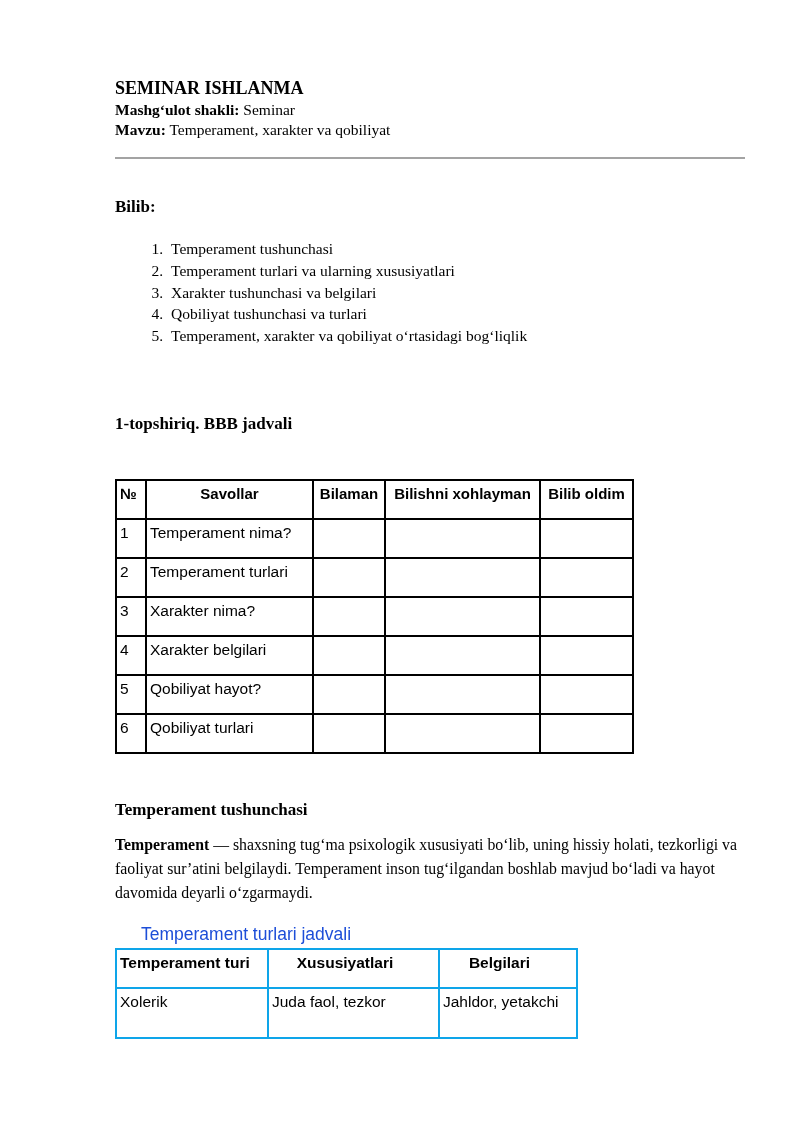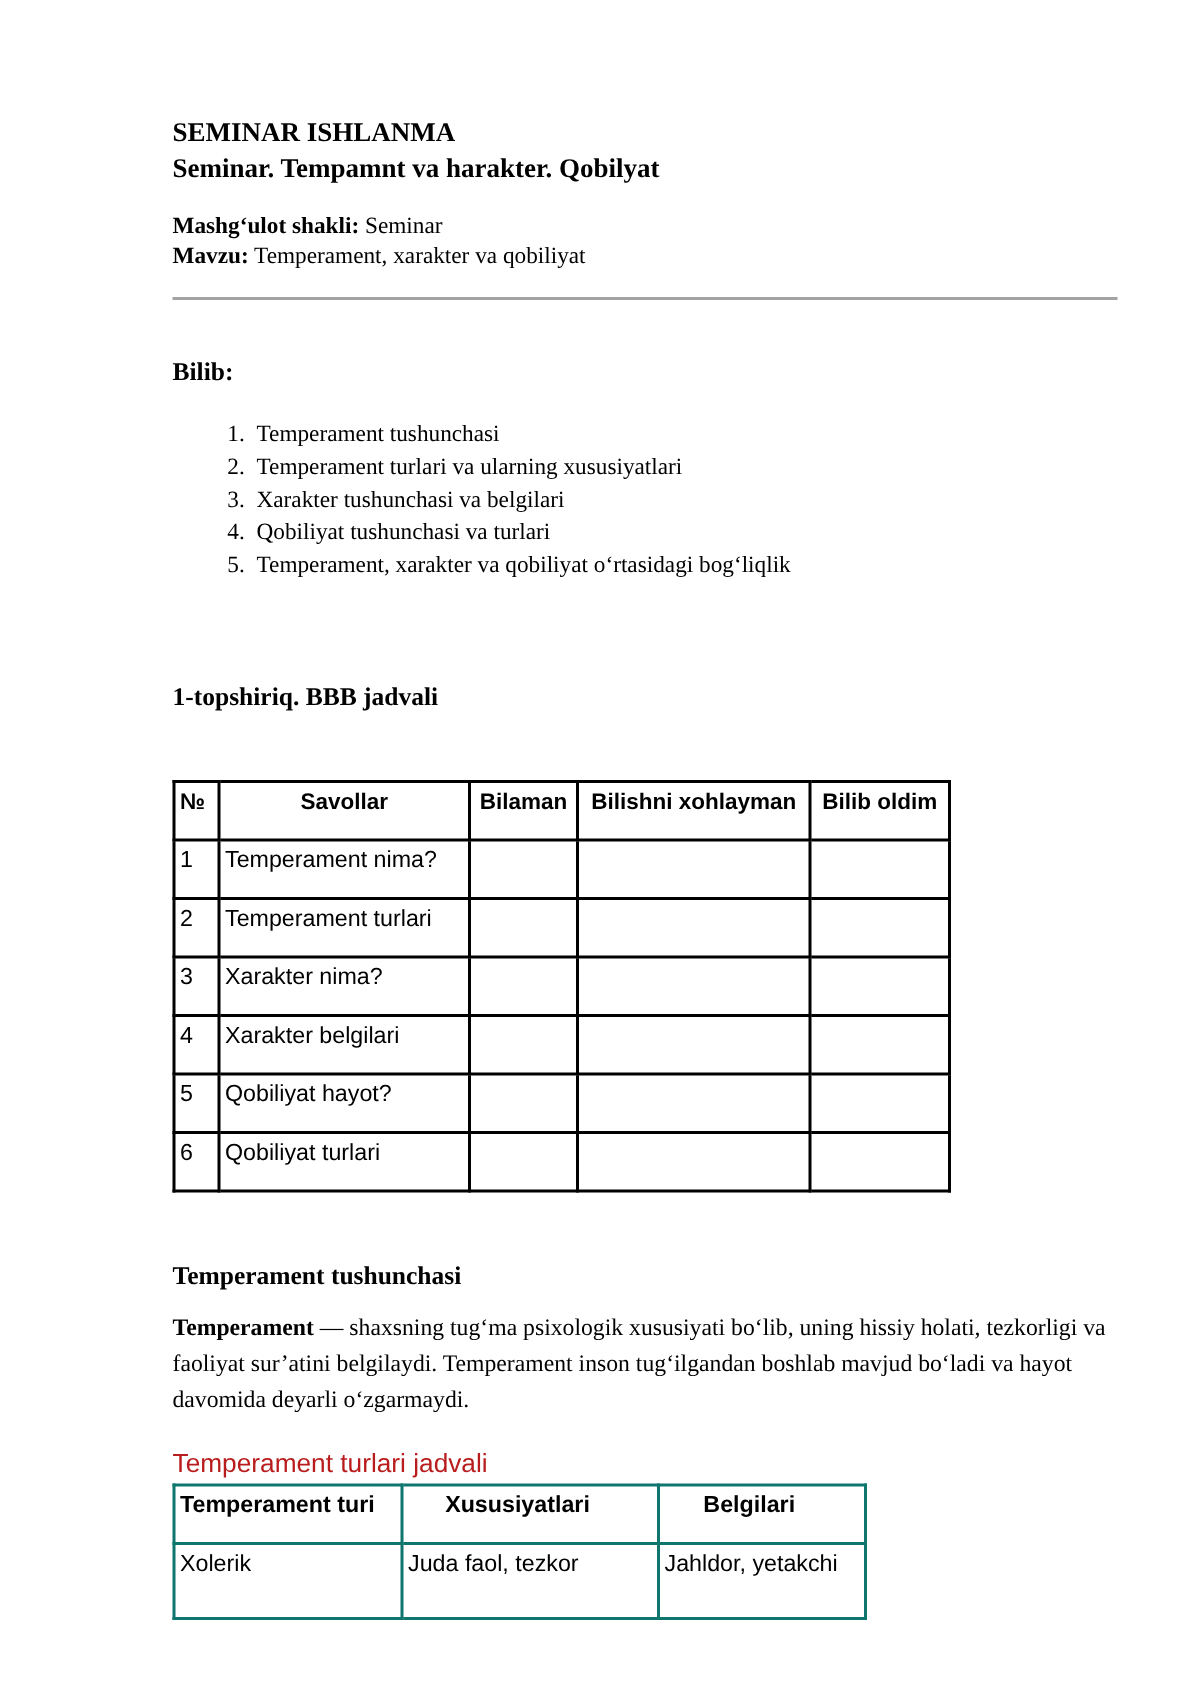--- a/index.html
+++ b/index.html
@@ -138,7 +138,6 @@
   <div class="content">
 
     <div class="doc-title">SEMINAR ISHLANMA</div>
-    <div class="doc-subtitle">Seminar. Tempamnt va harakter. Qobilyat</div>
 
     <div class="meta-line"><b>Mashgʻulot shakli:</b><span> Seminar</span></div>
     <div class="meta-line"><b>Mavzu:</b><span> Temperament, xarakter va qobiliyat</span></div>

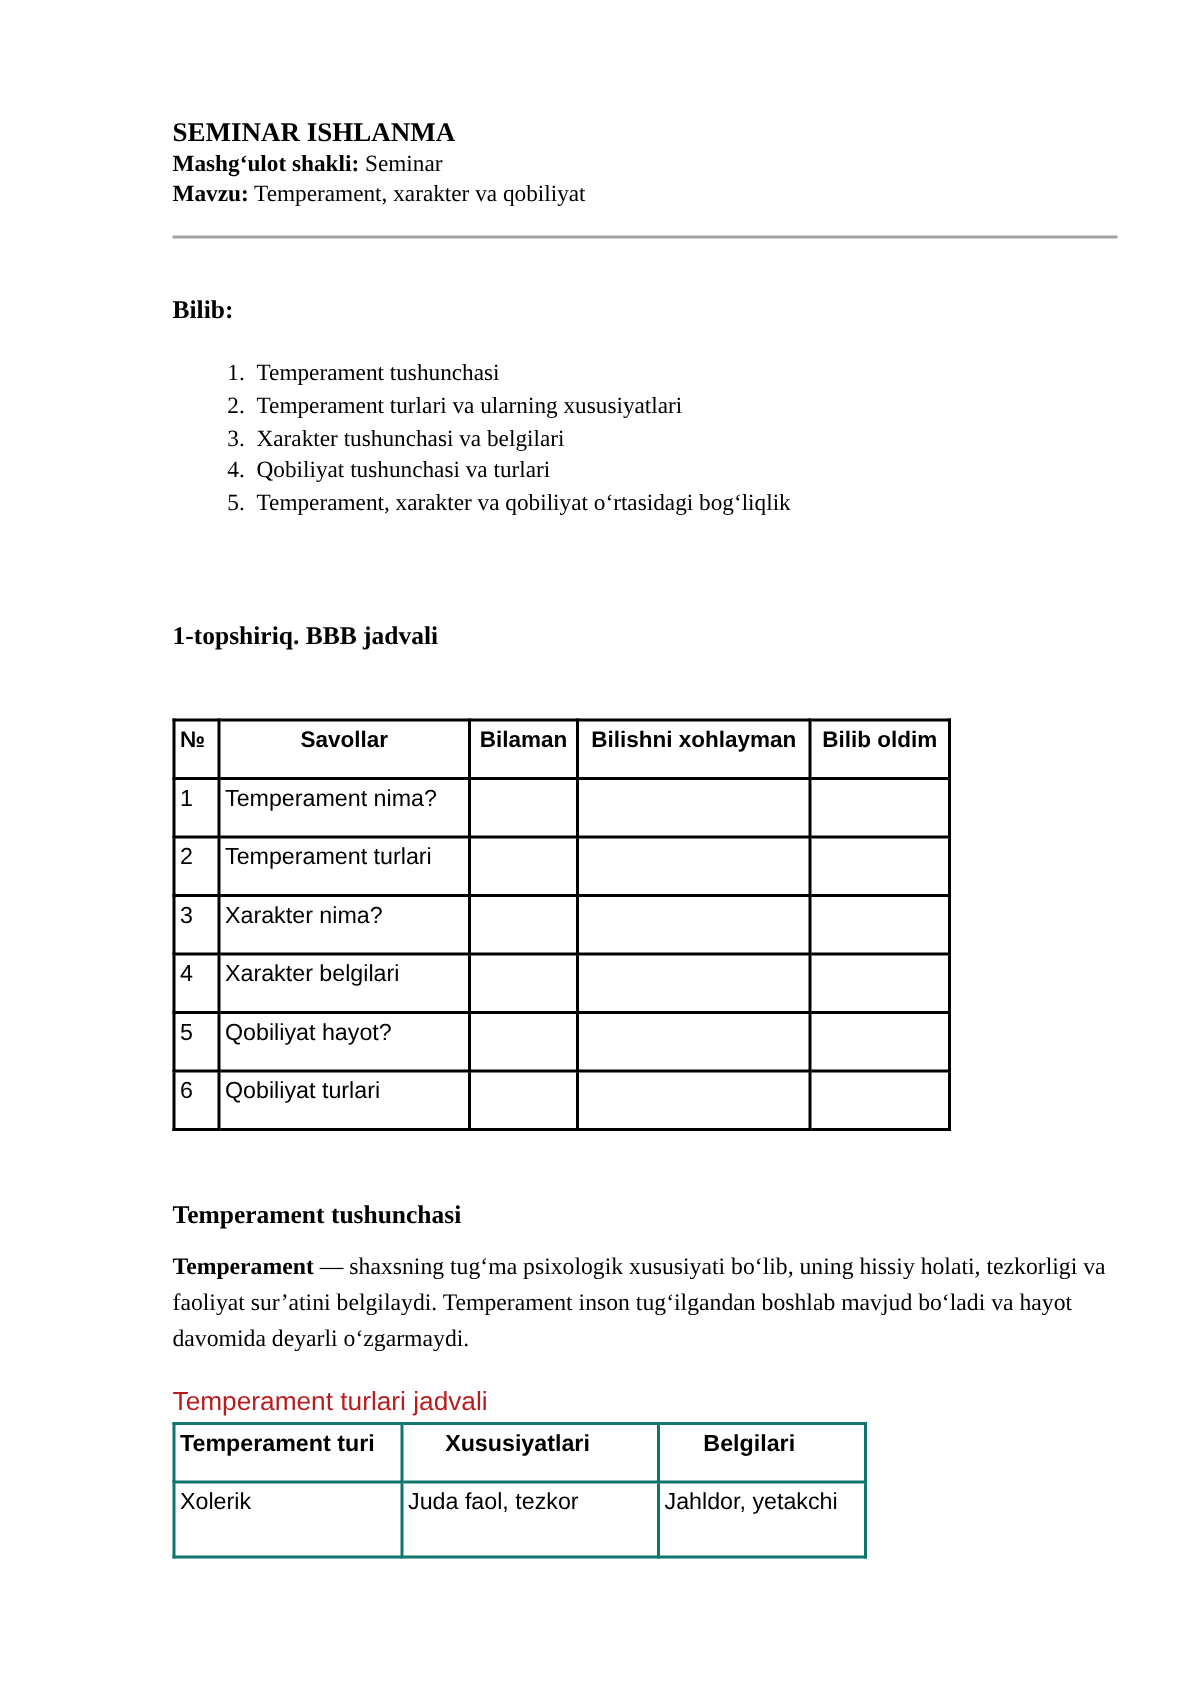--- a/index.html
+++ b/index.html
@@ -221,7 +221,7 @@
 
     <p class="temp-paragraph"><b>Temperament</b><span> — shaxsning tugʻma psixologik xususiyati boʻlib, uning hissiy holati, tezkorligi va faoliyat sur’atini belgilaydi. Temperament inson tugʻilgandan boshlab mavjud boʻladi va hayot davomida deyarli oʻzgarmaydi.</span></p>
 
-    <div class="types-heading" style="color: #b91c1c;">Temperament turlari jadvali</div>
+    <div class="types-heading" style="color: #1d4ed8; margin-left: 26px;">Temperament turlari jadvali</div>
 
     <table class="types">
       <colgroup>

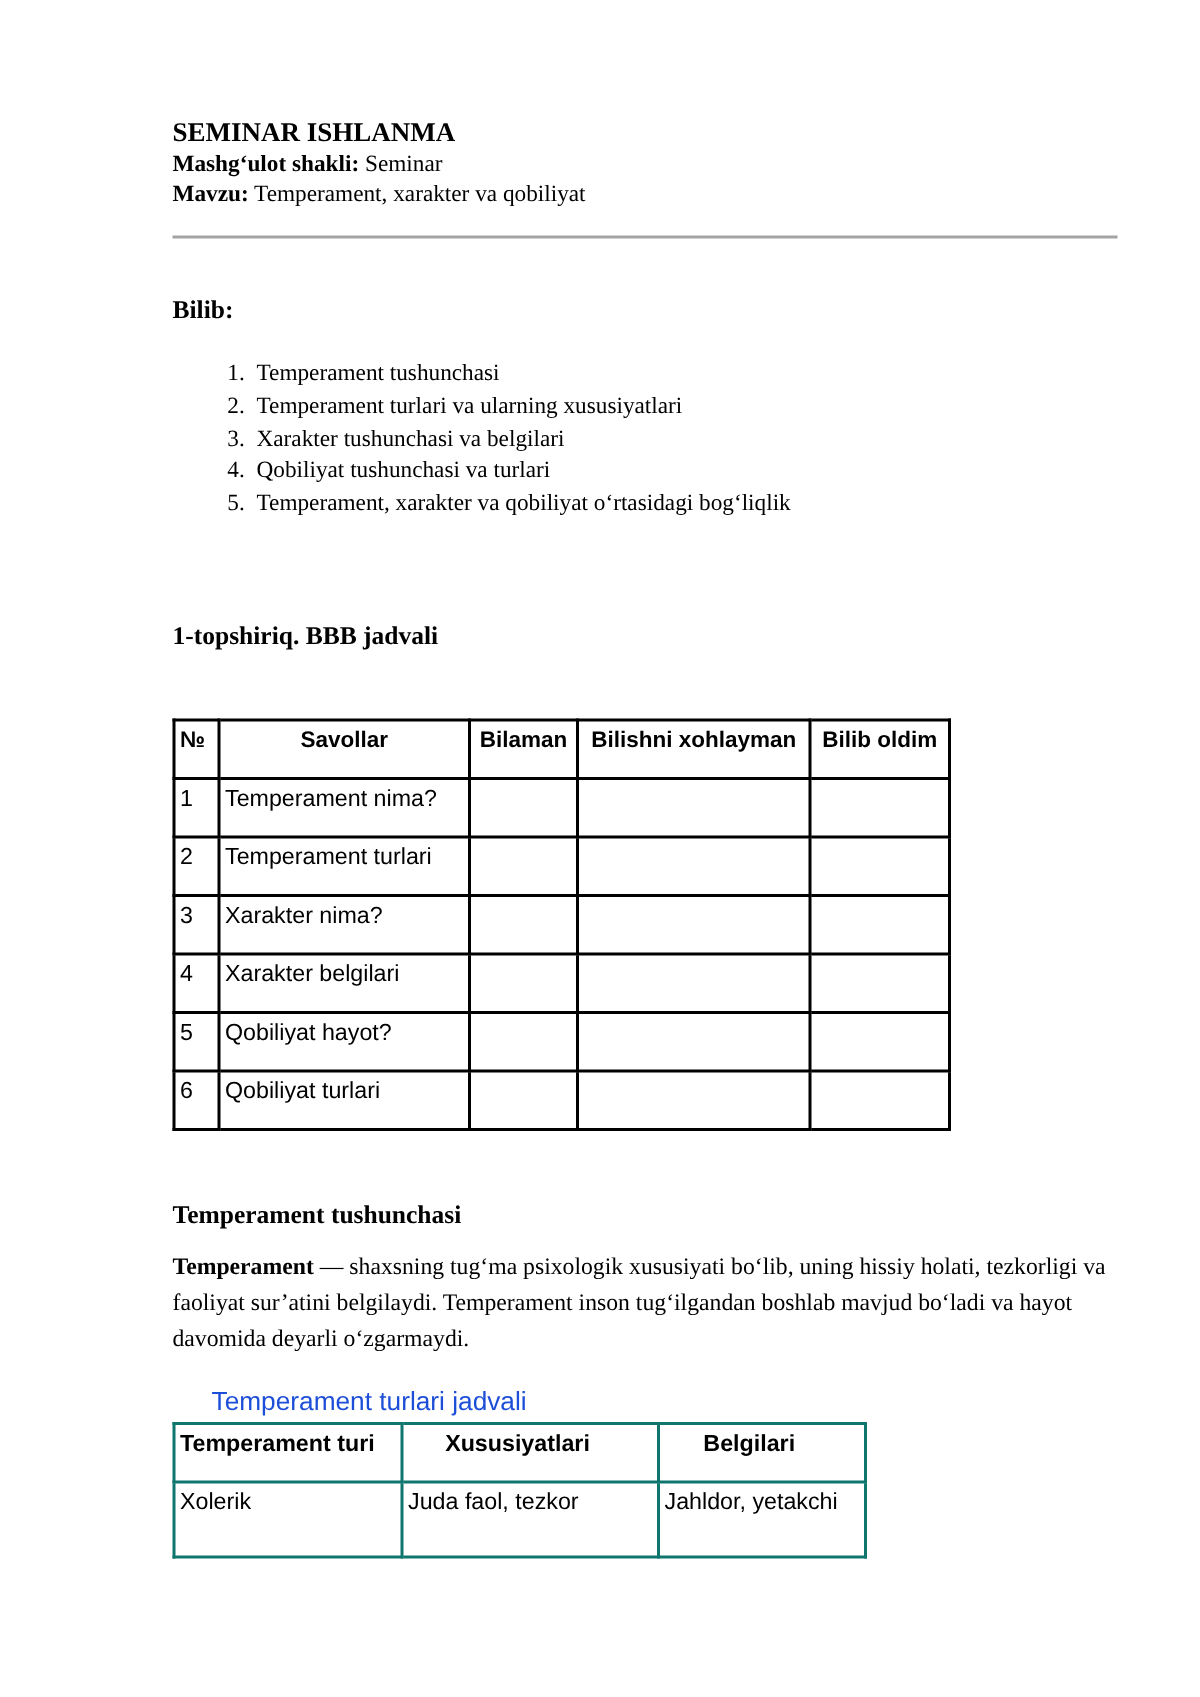--- a/index.html
+++ b/index.html
@@ -113,7 +113,7 @@
     width: 461px;
   }
   table.types th, table.types td {
-    border: 2px solid #0f766e;
+    border: 2px solid #0ea5e9;
     vertical-align: top;
     padding: 4px 20px 2px 3px;
     overflow: hidden;

